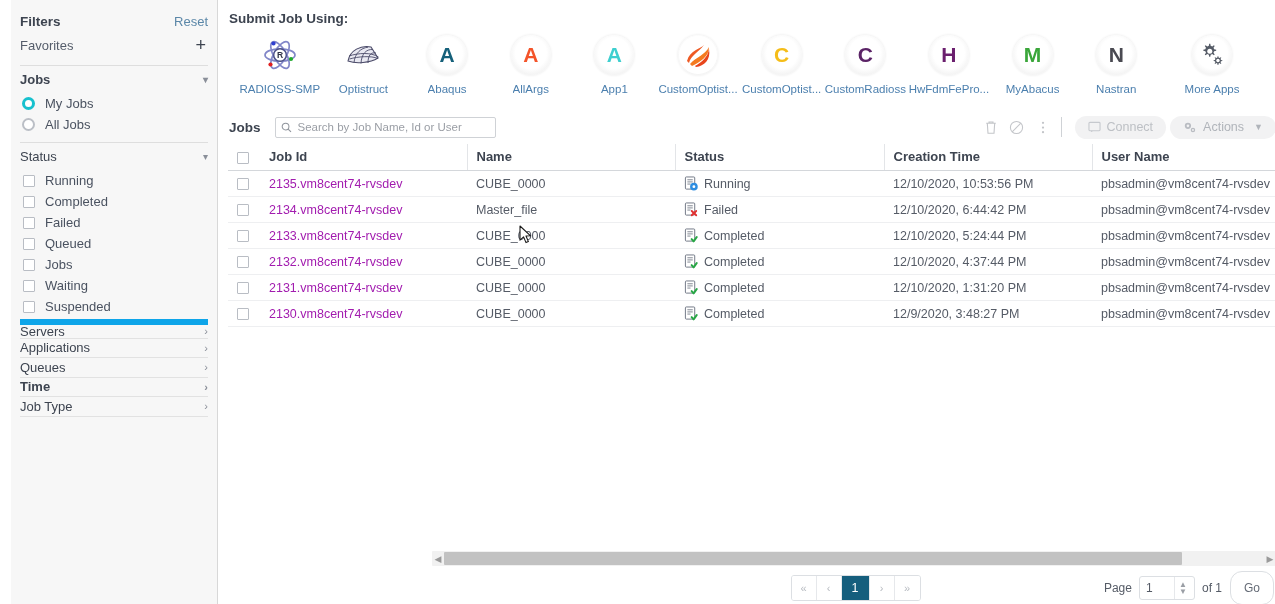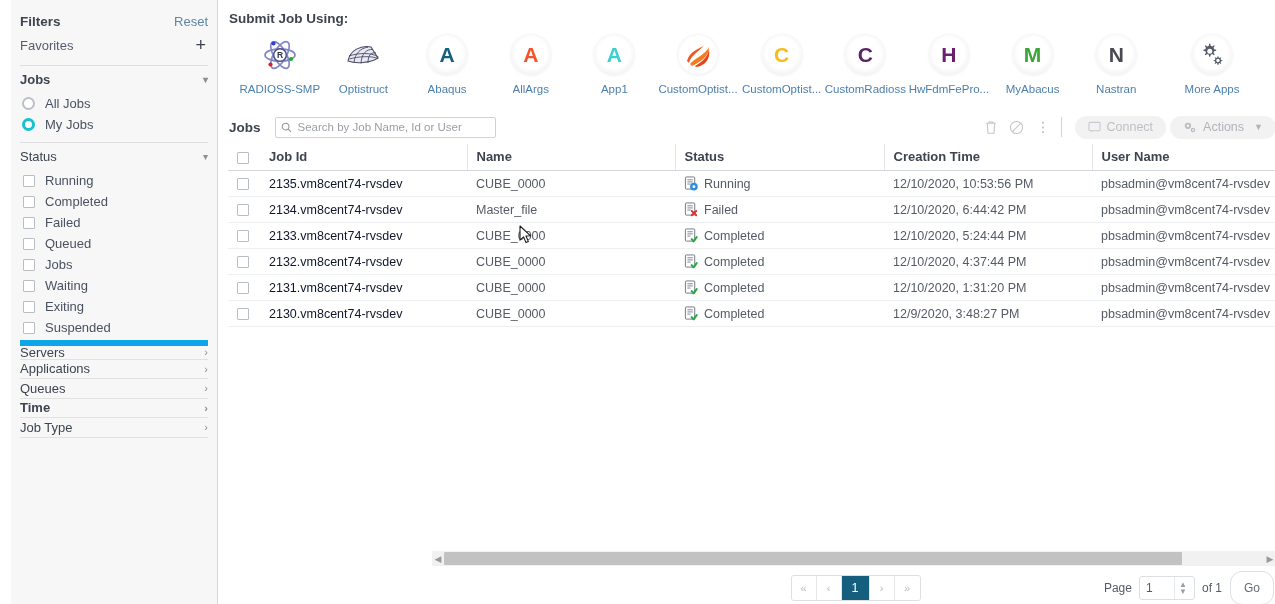--- a/index.html
+++ b/index.html
@@ -235,12 +235,12 @@
       <span class="chev">▾</span>
     </div>
     <div class="opt-row">
+      <span class="radio on"></span>
+      <span class="lbl">My Jobs</span>
+    </div>
+    <div class="opt-row">
       <span class="radio"></span>
       <span class="lbl">All Jobs</span>
-    </div>
-    <div class="opt-row">
-      <span class="radio on"></span>
-      <span class="lbl">My Jobs</span>
     </div>
     <div class="sep"></div>
 

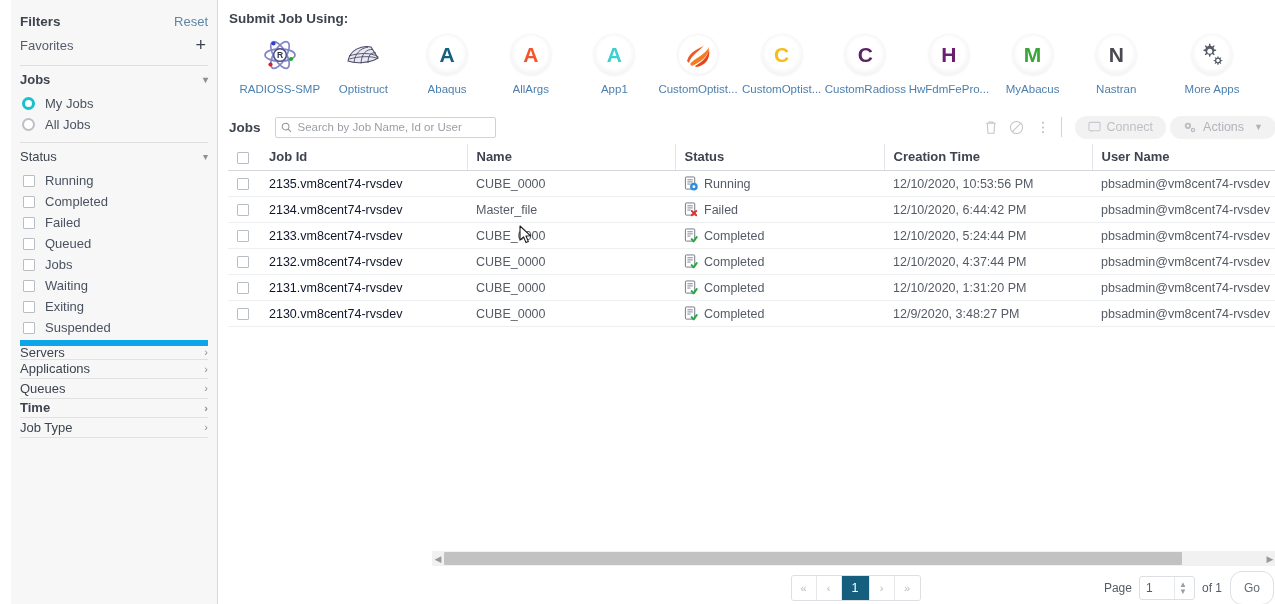--- a/index.html
+++ b/index.html
@@ -151,7 +151,7 @@
     border-bottom: 1px solid #eeeff1; height: 25px; overflow: hidden;
     white-space: nowrap; text-overflow: ellipsis;
   }
-  table.jobs td.jobid a { color: #0f172a; text-decoration: none; cursor: pointer; }
+  table.jobs td.jobid a { color: #a21caf; text-decoration: none; cursor: pointer; }
   .status-cell { display: flex; align-items: center; }
   .status-cell .st-lbl { margin-left: 6px; }
   .cbx-sm {

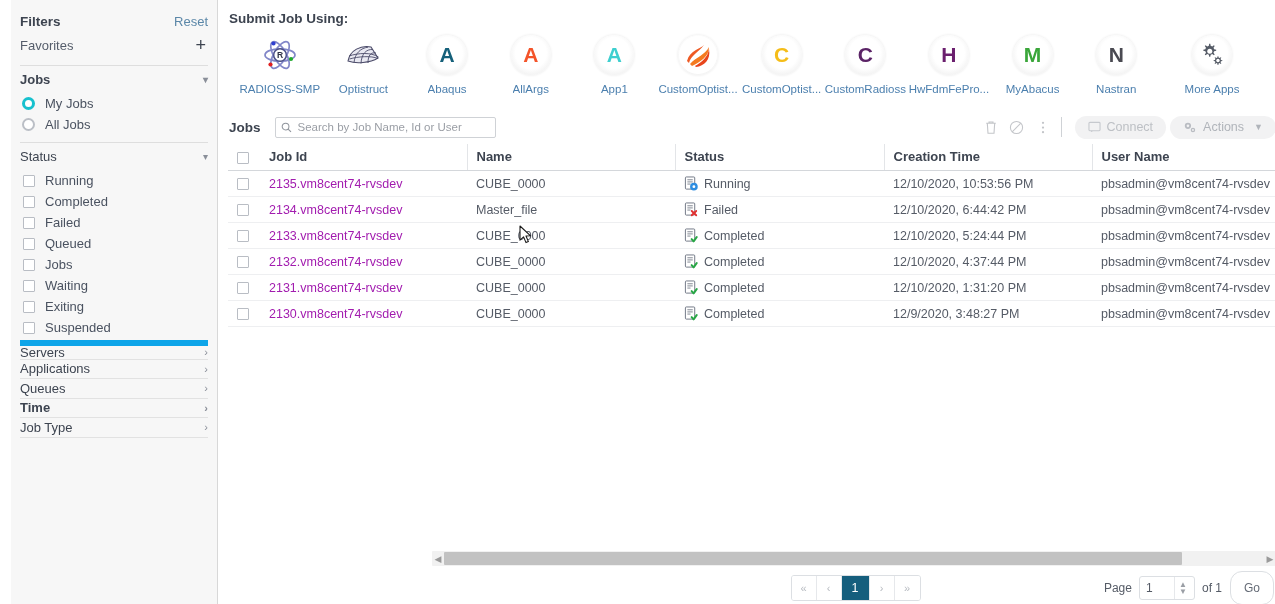--- a/index.html
+++ b/index.html
@@ -272,10 +272,6 @@
     <div class="opt-row">
       <span class="cbx"></span>
       <span class="lbl">Waiting</span>
-    </div>
-    <div class="opt-row">
-      <span class="cbx"></span>
-      <span class="lbl">Exiting</span>
     </div>
     <div class="opt-row">
       <span class="cbx"></span>

